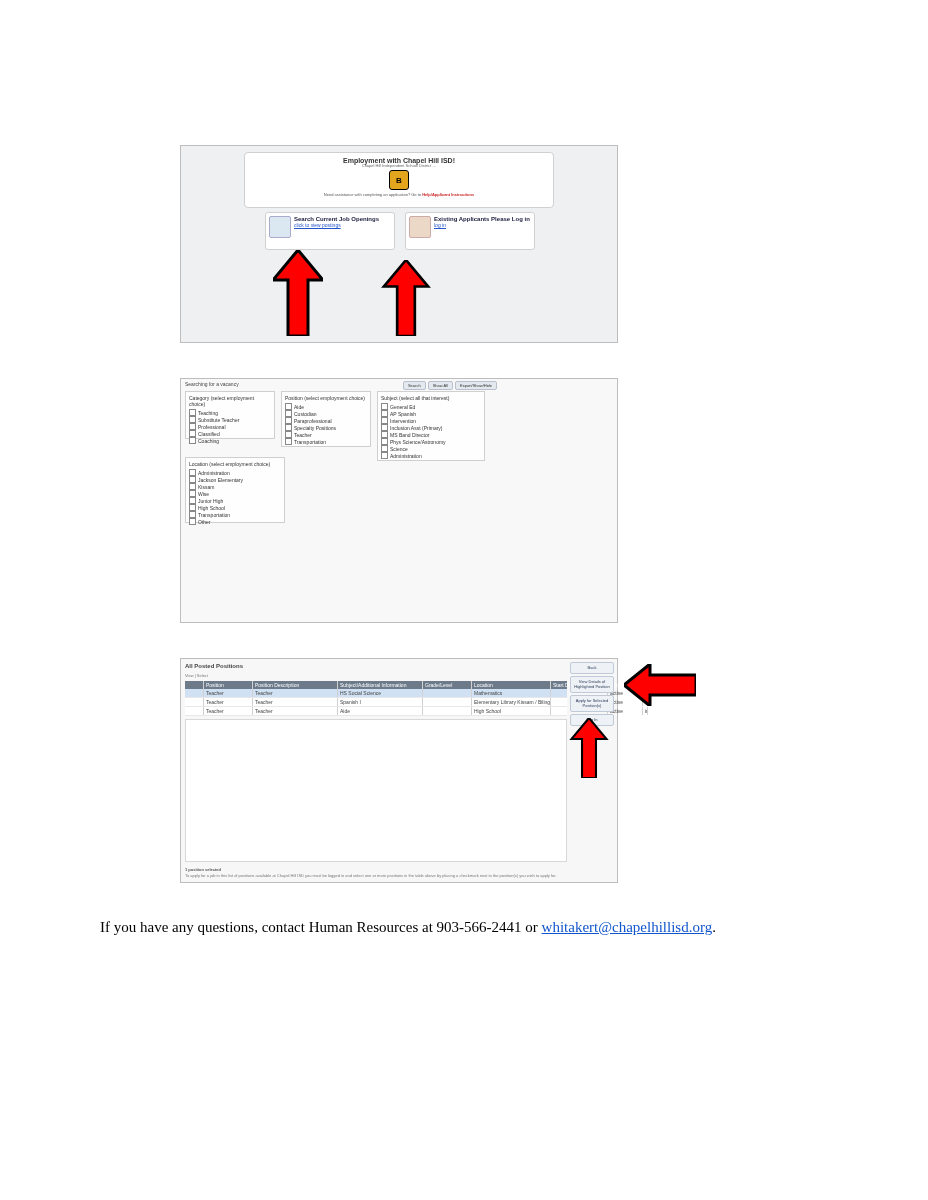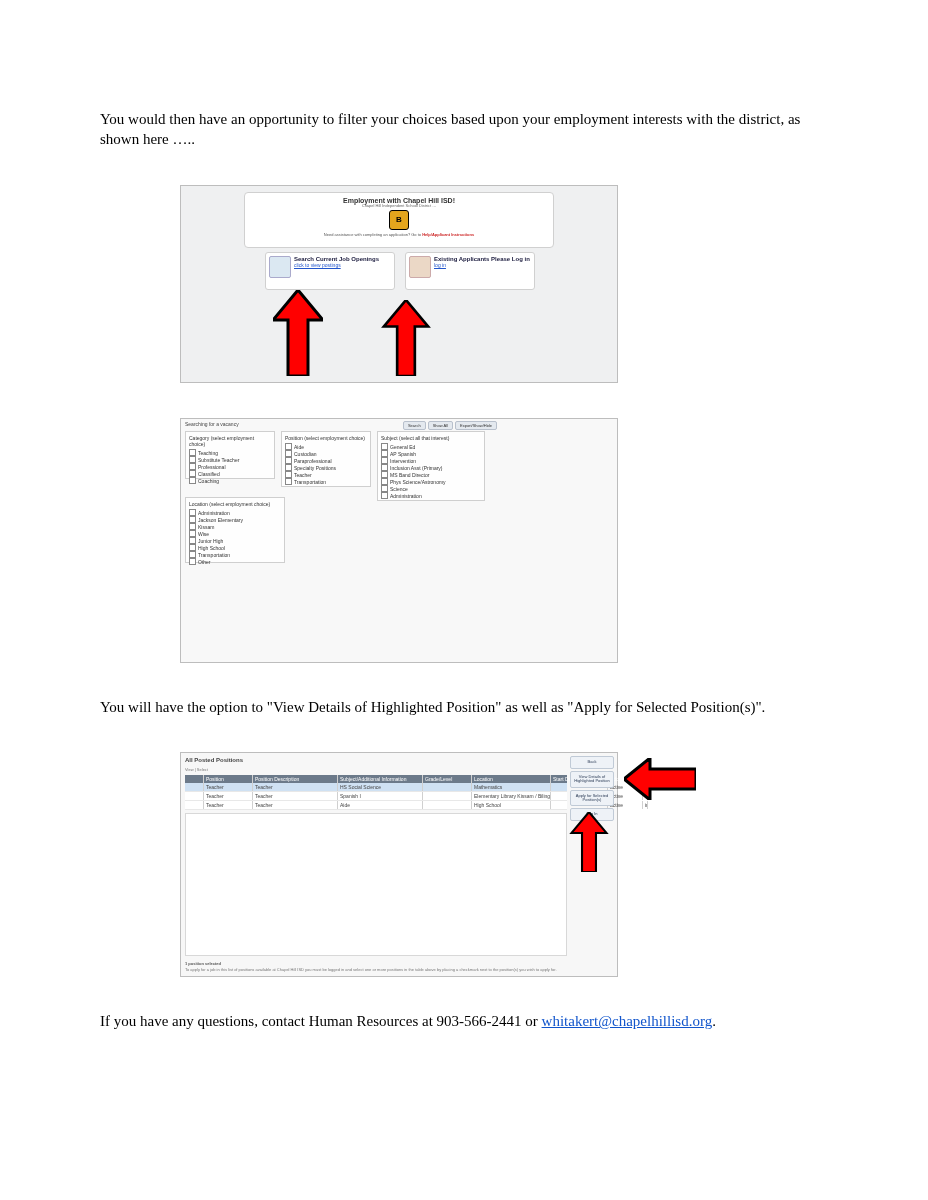--- a/index.html
+++ b/index.html
@@ -303,7 +303,6 @@
 <div class="page">
 
 
-  <p class="para">You would then have an opportunity to filter your choices based upon your employment interests with the district, as shown here …..</p>
 
   <div class="figure-block">
     <div class="fig fig1">

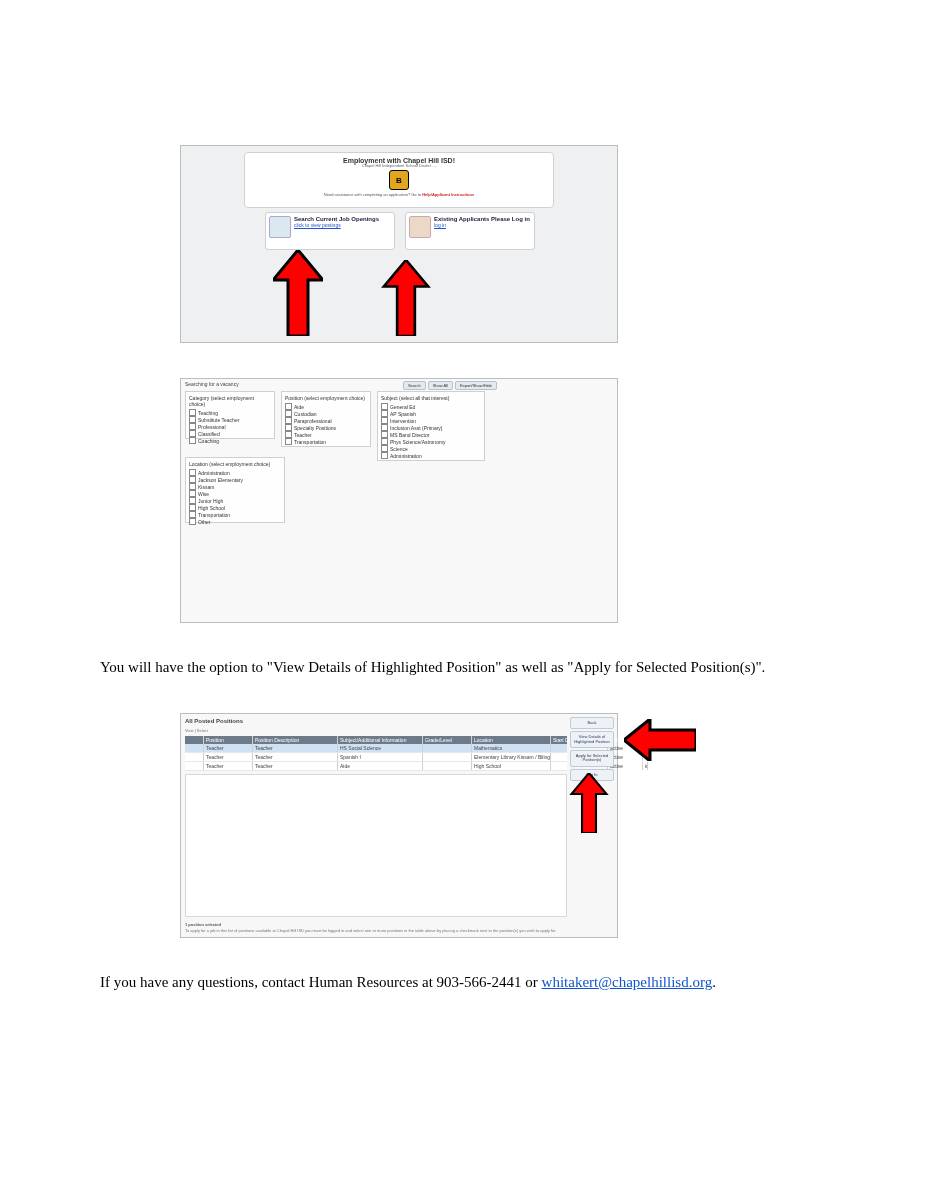--- a/index.html
+++ b/index.html
@@ -396,7 +396,6 @@
     </div>
   </div>
 
-  <p class="para" style="margin-top:30px;">You will have the option to "View Details of Highlighted Position" as well as "Apply for Selected Position(s)".</p>
 
   <div class="figure-block">
     <div class="fig3-wrap">

